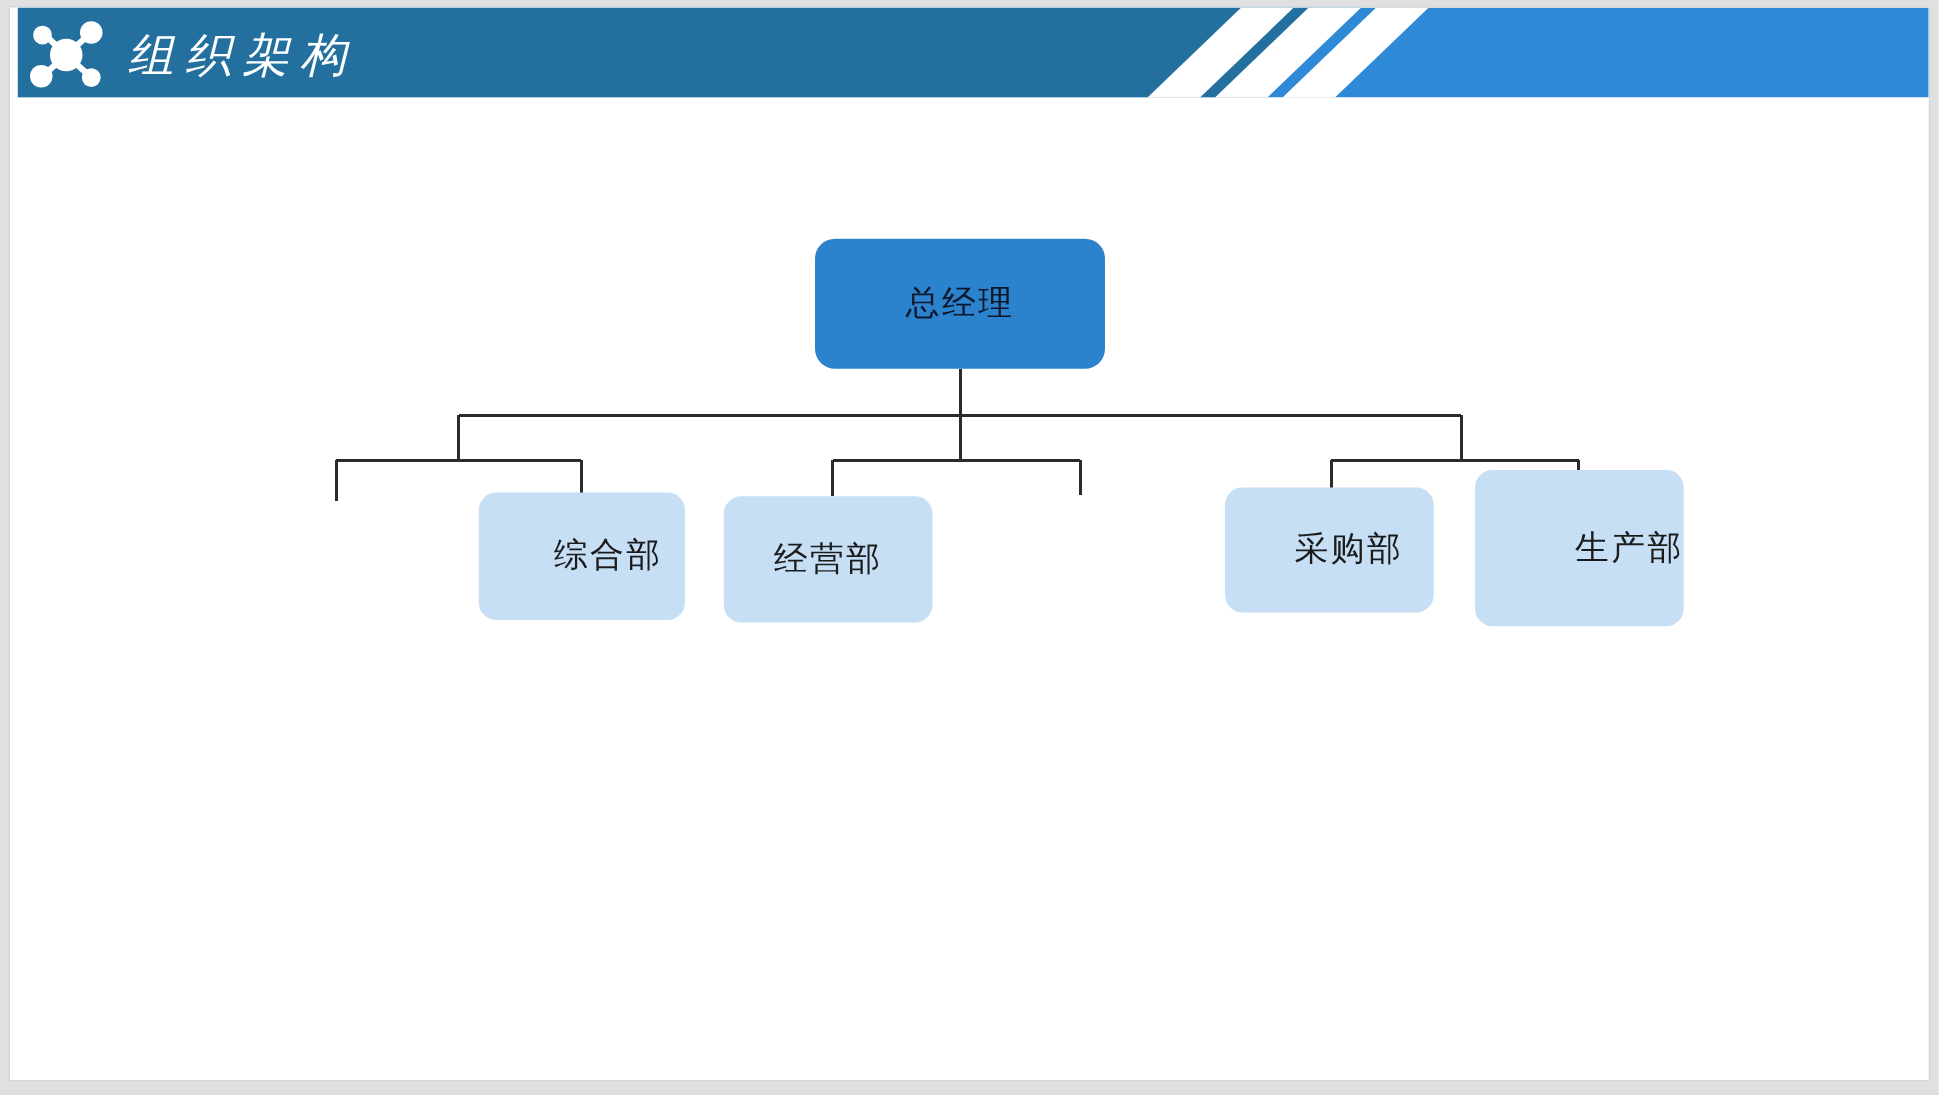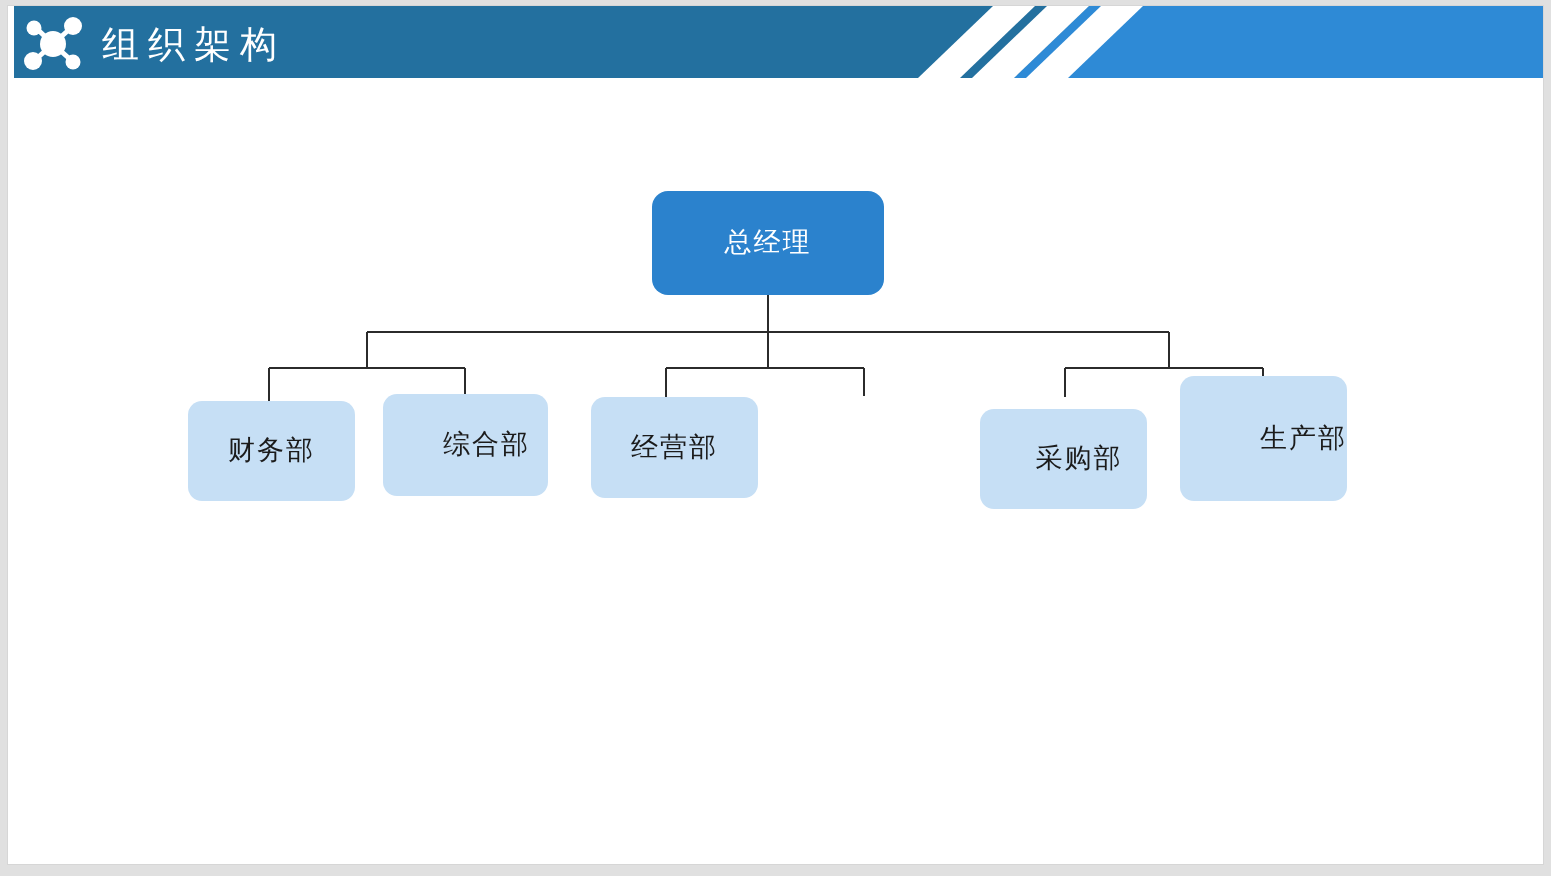--- a/index.html
+++ b/index.html
@@ -66,6 +66,7 @@
     font-weight: 400;
     white-space: nowrap;
     padding-top: 2px;
+    font-style: italic;
   }
 
   

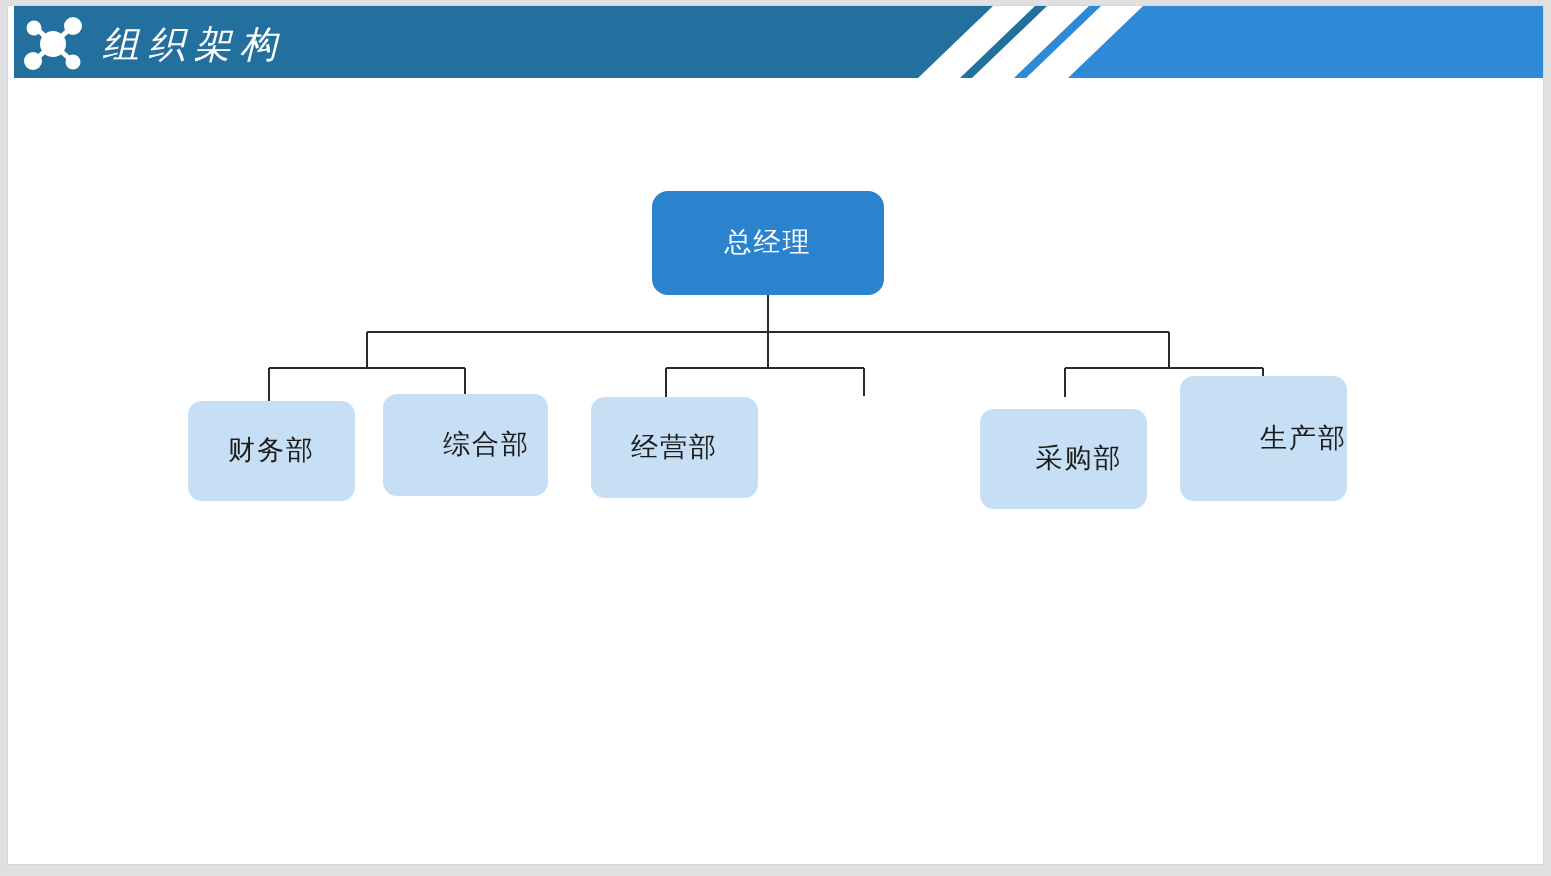--- a/index.html
+++ b/index.html
@@ -108,7 +108,7 @@
     border-radius: 16px;
   }
   .node.root .node-label {
-    color: #ffffff;
+    color: #0f172a;
     font-size: 27px;
     text-align: center;
   }

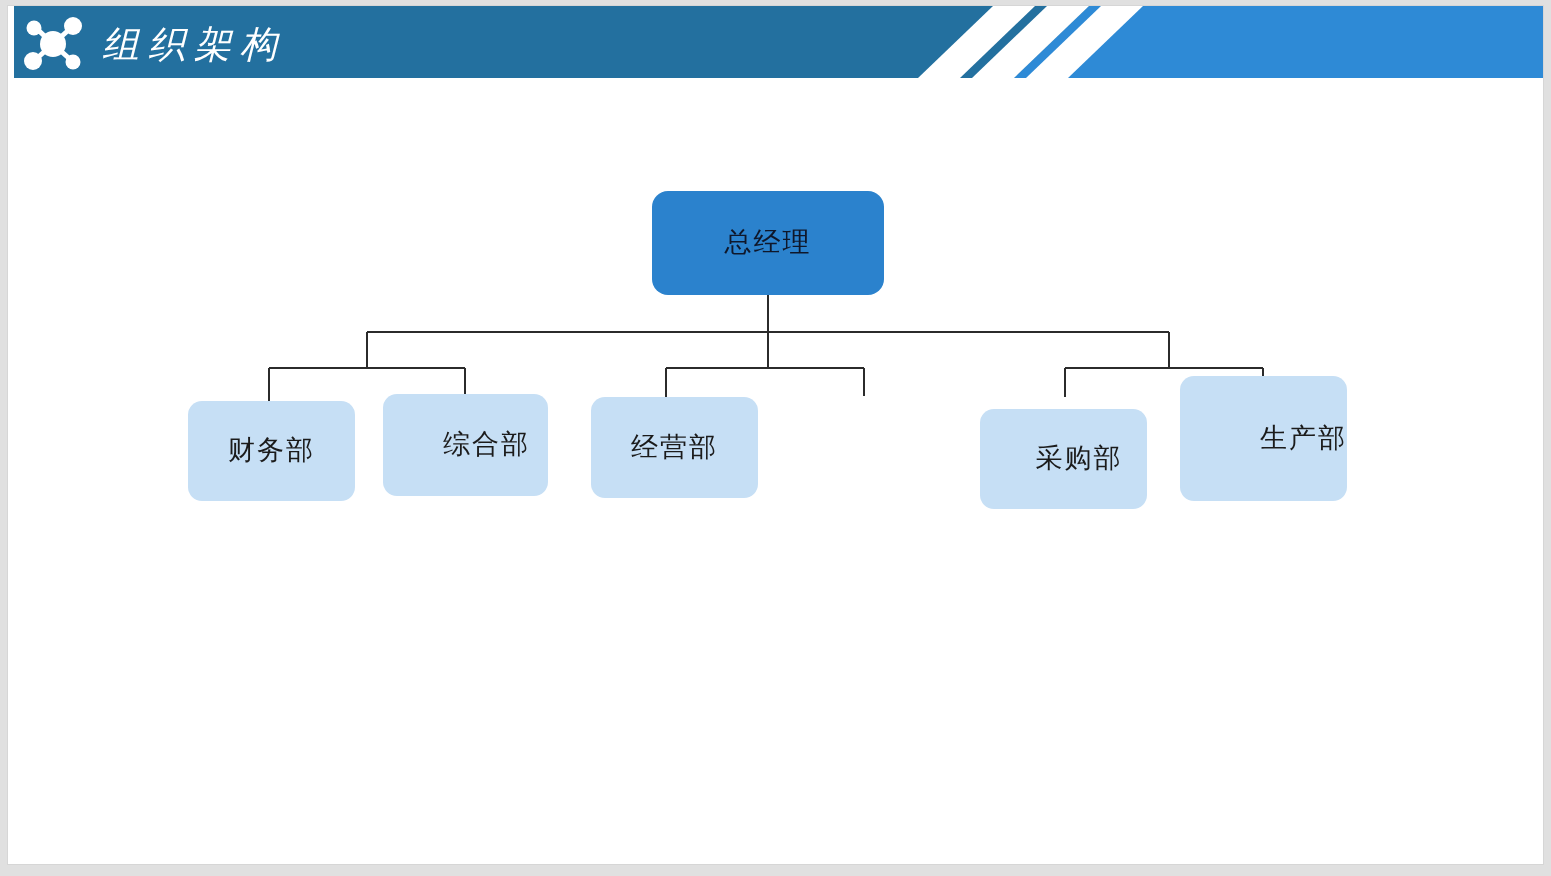--- a/index.html
+++ b/index.html
@@ -188,9 +188,6 @@
       <span class="node-label">总经理</span>
     </div>
 
-    <div class="node dept" style="left:180px; top:320px; width:167px; height:100px;">
-      <span class="node-label">财务部</span>
-    </div>
 
     <div class="node dept" style="left:375px; top:313px; width:165px; height:102px;padding-left:42px;">
       <span class="node-label">综合部</span>

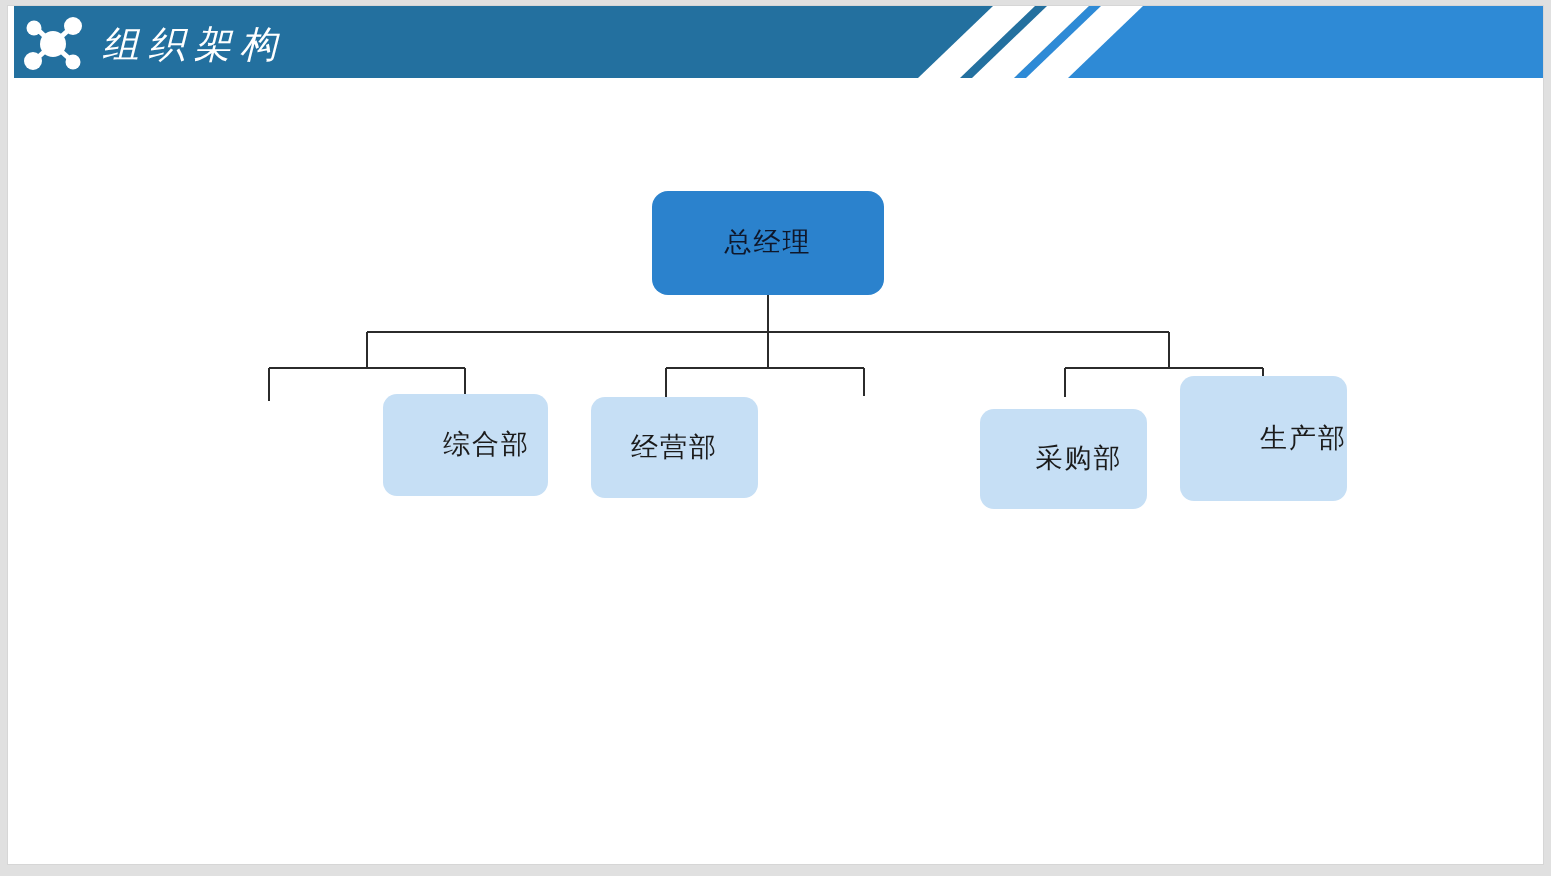--- a/index.html
+++ b/index.html
@@ -193,7 +193,7 @@
       <span class="node-label">综合部</span>
     </div>
 
-    <div class="node dept" style="left:583px; top:316px; width:167px; height:101px;">
+    <div class="node dept" style="left:571px; top:316px; width:167px; height:101px;">
       <span class="node-label">经营部</span>
     </div>
 

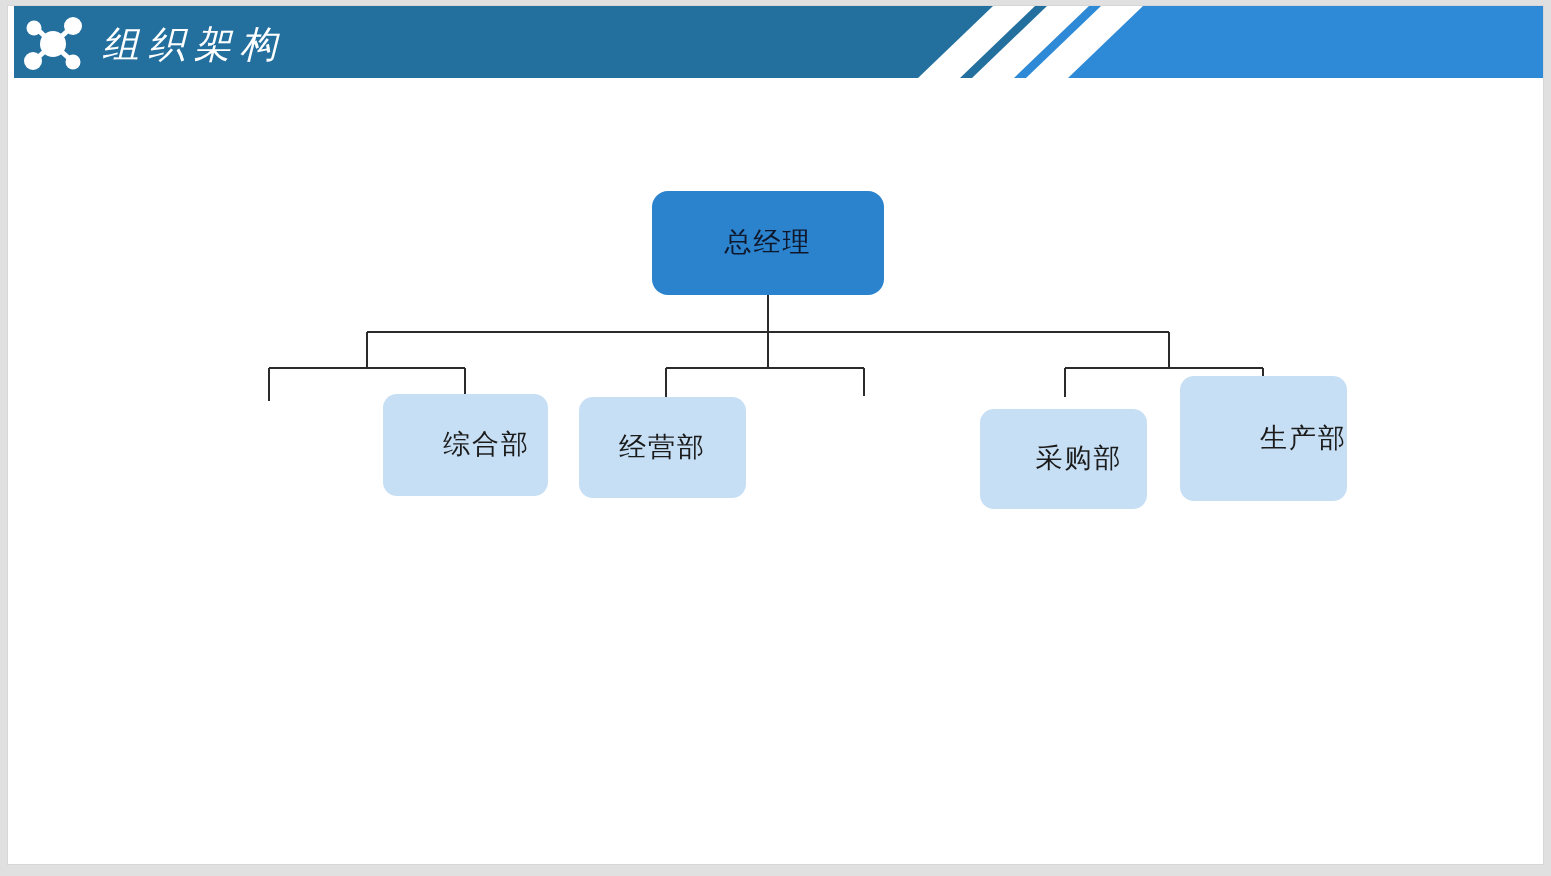--- a/index.html
+++ b/index.html
@@ -198,7 +198,7 @@
     </div>
 
 
-    <div class="node dept" style="left:972px; top:328px; width:167px; height:100px;padding-left:31px;">
+    <div class="node dept" style="left:972px; top:309px; width:167px; height:100px;padding-left:31px;">
       <span class="node-label">采购部</span>
     </div>
 

